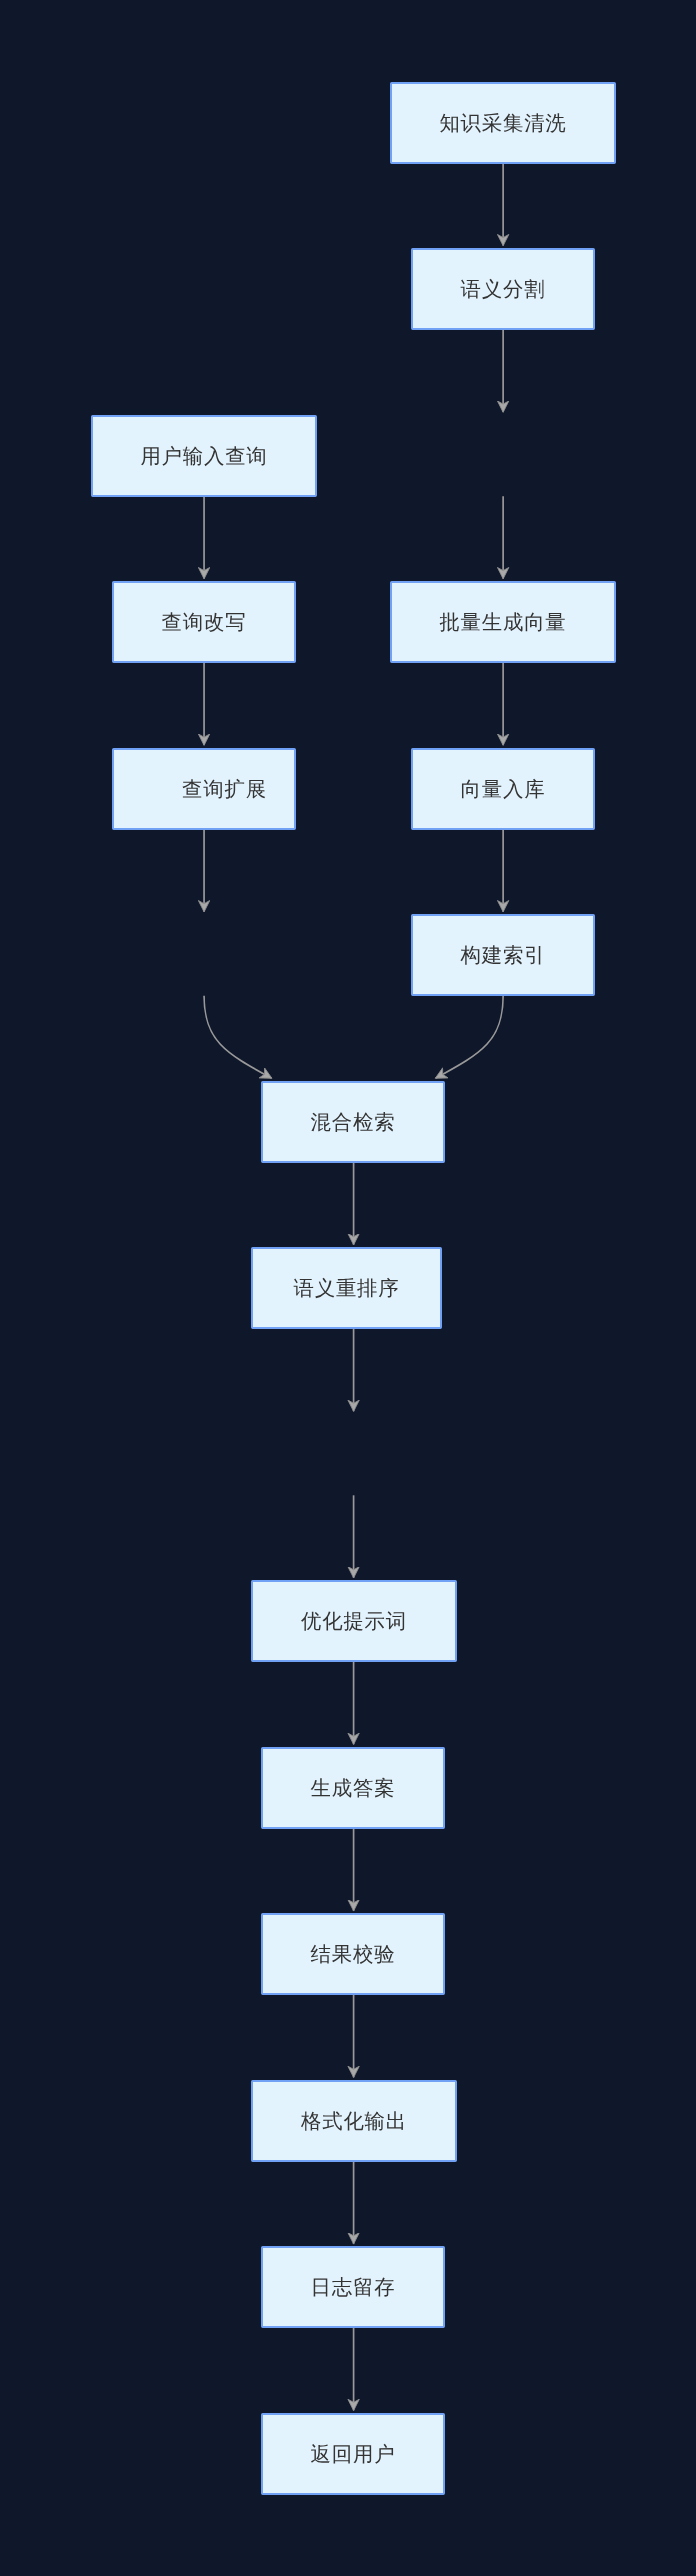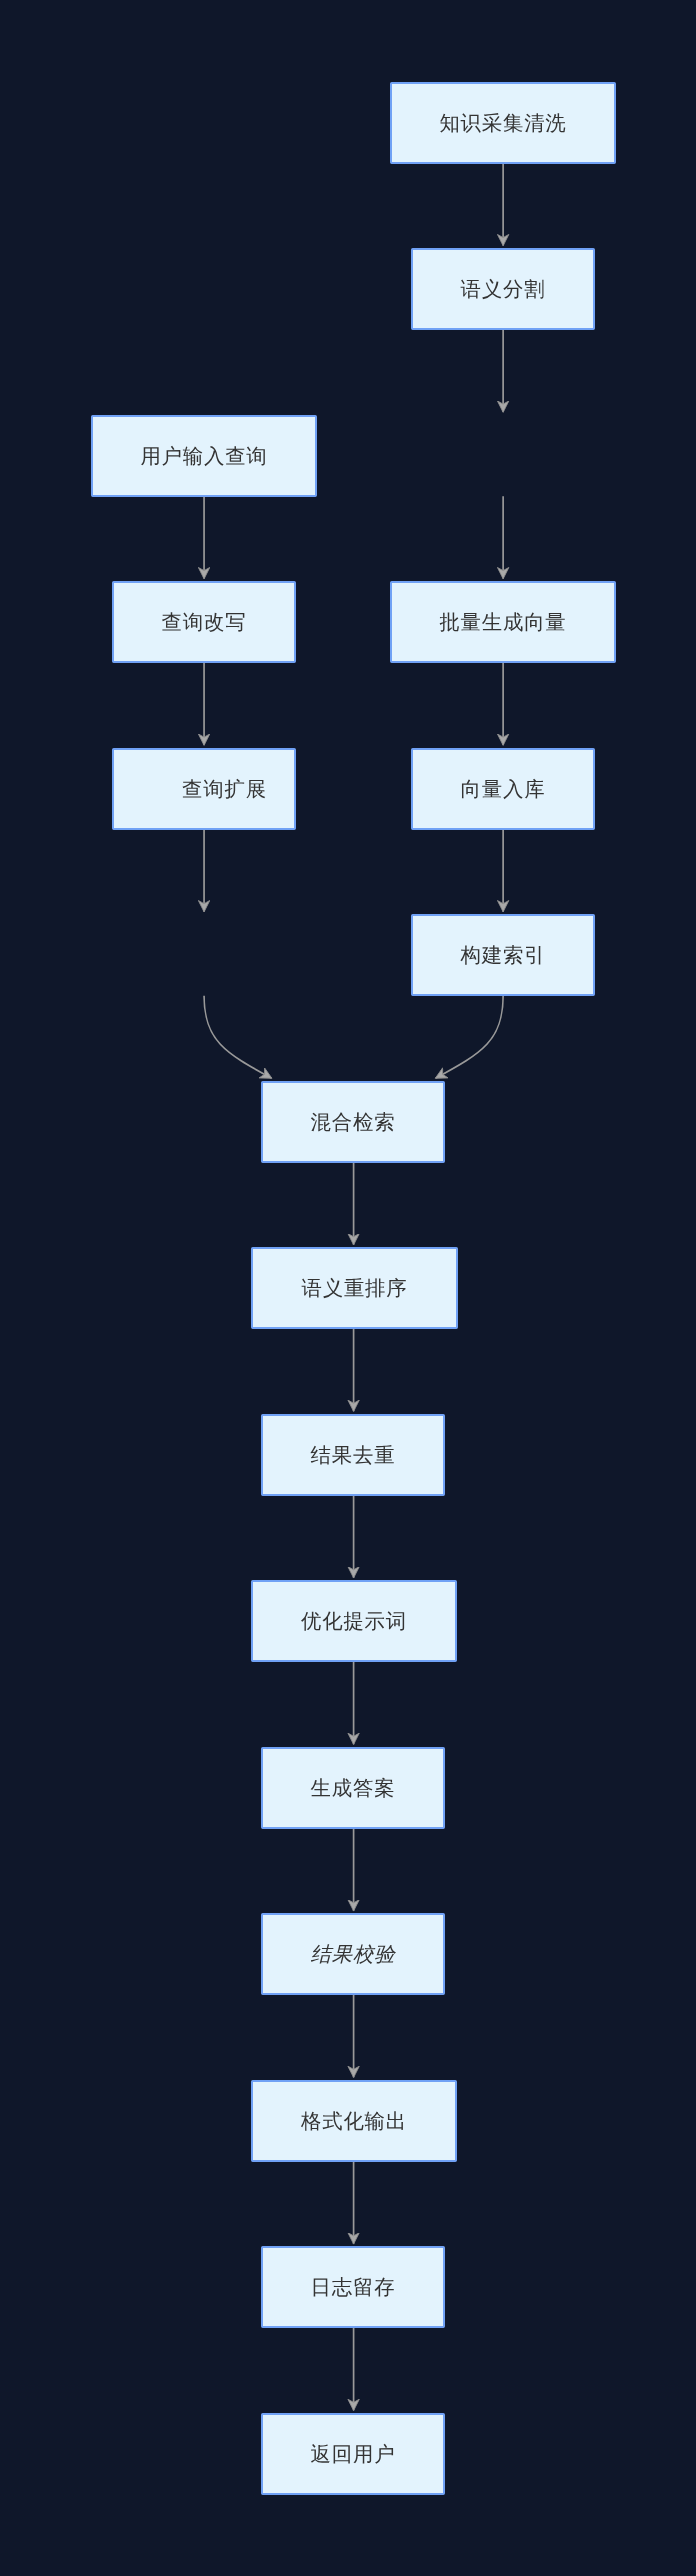--- a/index.html
+++ b/index.html
@@ -101,7 +101,7 @@
   <div class="node" style="left: 261px; top: 1081px; width: 184px; height: 82px;">
       <span class="node-label">混合检索</span>
     </div>
-  <div class="node" style="left: 251px; top: 1247px; width: 207px; height: 82px;">
+  <div class="node" style="left: 251px; top: 1247px; width: 191px; height: 82px;">
       <span class="node-label">语义重排序</span>
     </div>
   <div class="node" style="left: 261px; top: 1414px; width: 184px; height: 82px;">

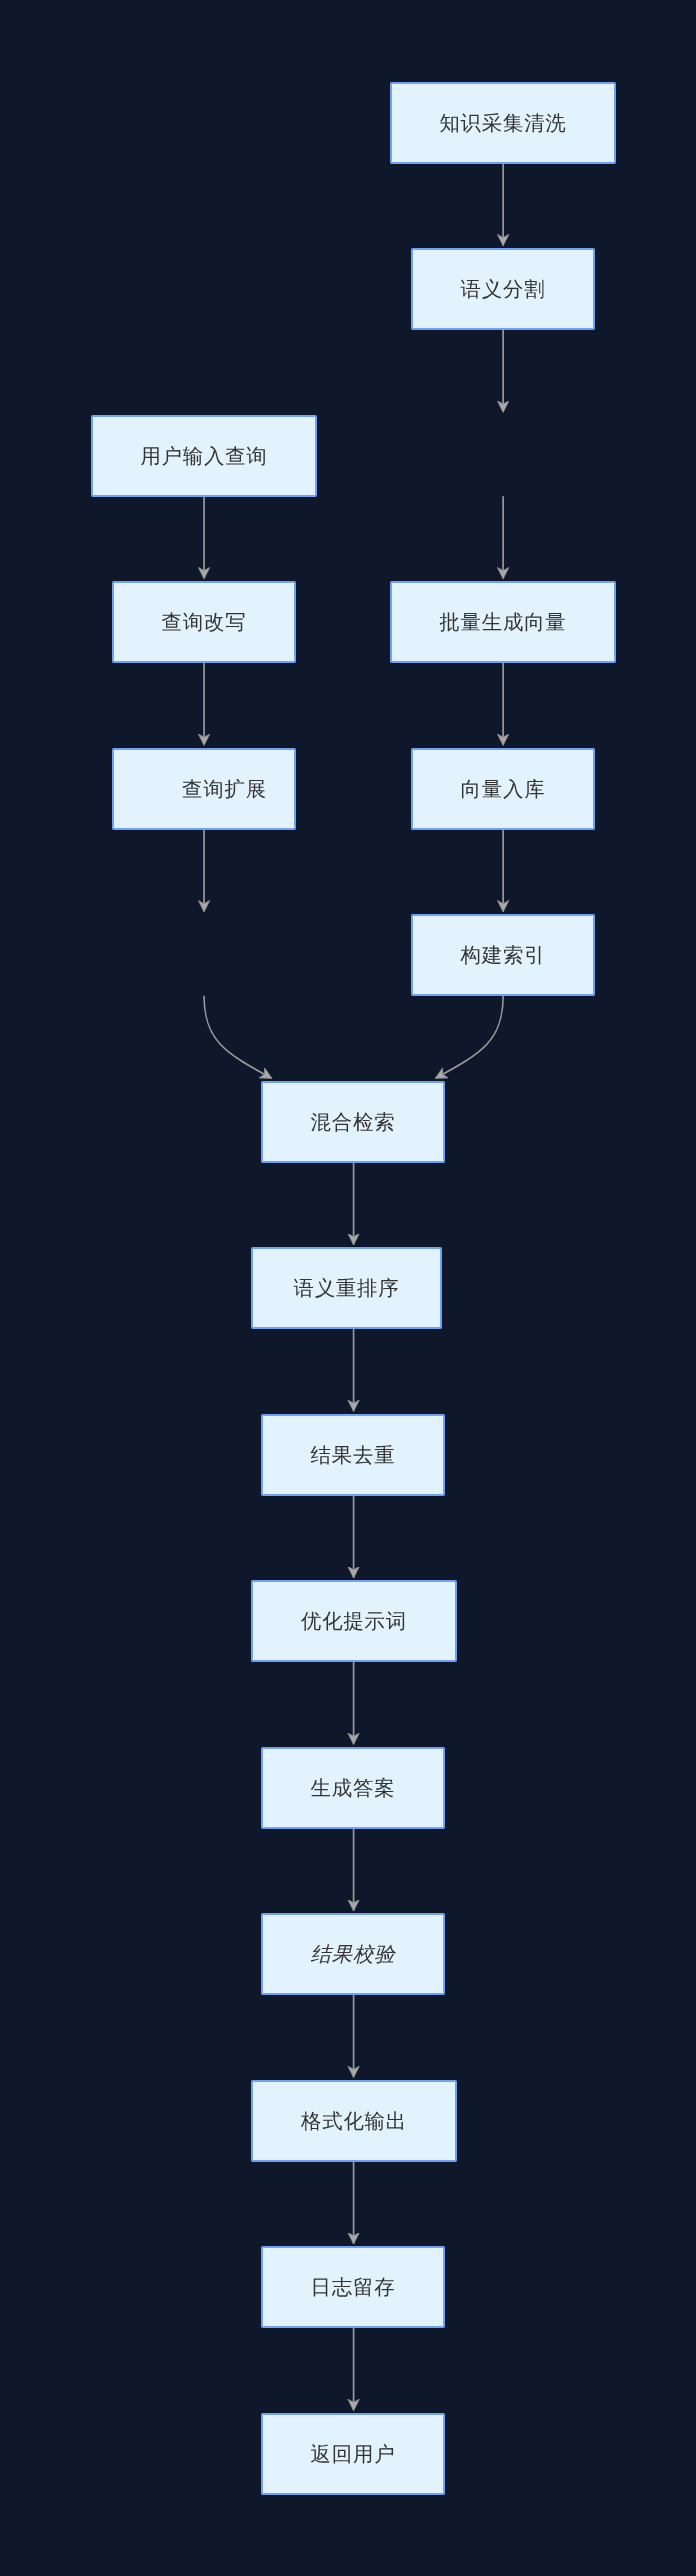--- a/index.html
+++ b/index.html
@@ -104,9 +104,6 @@
   <div class="node" style="left: 251px; top: 1247px; width: 191px; height: 82px;">
       <span class="node-label">语义重排序</span>
     </div>
-  <div class="node" style="left: 261px; top: 1414px; width: 184px; height: 82px;">
-      <span class="node-label">结果去重</span>
-    </div>
   <div class="node" style="left: 251px; top: 1580px; width: 206px; height: 82px;">
       <span class="node-label">优化提示词</span>
     </div>

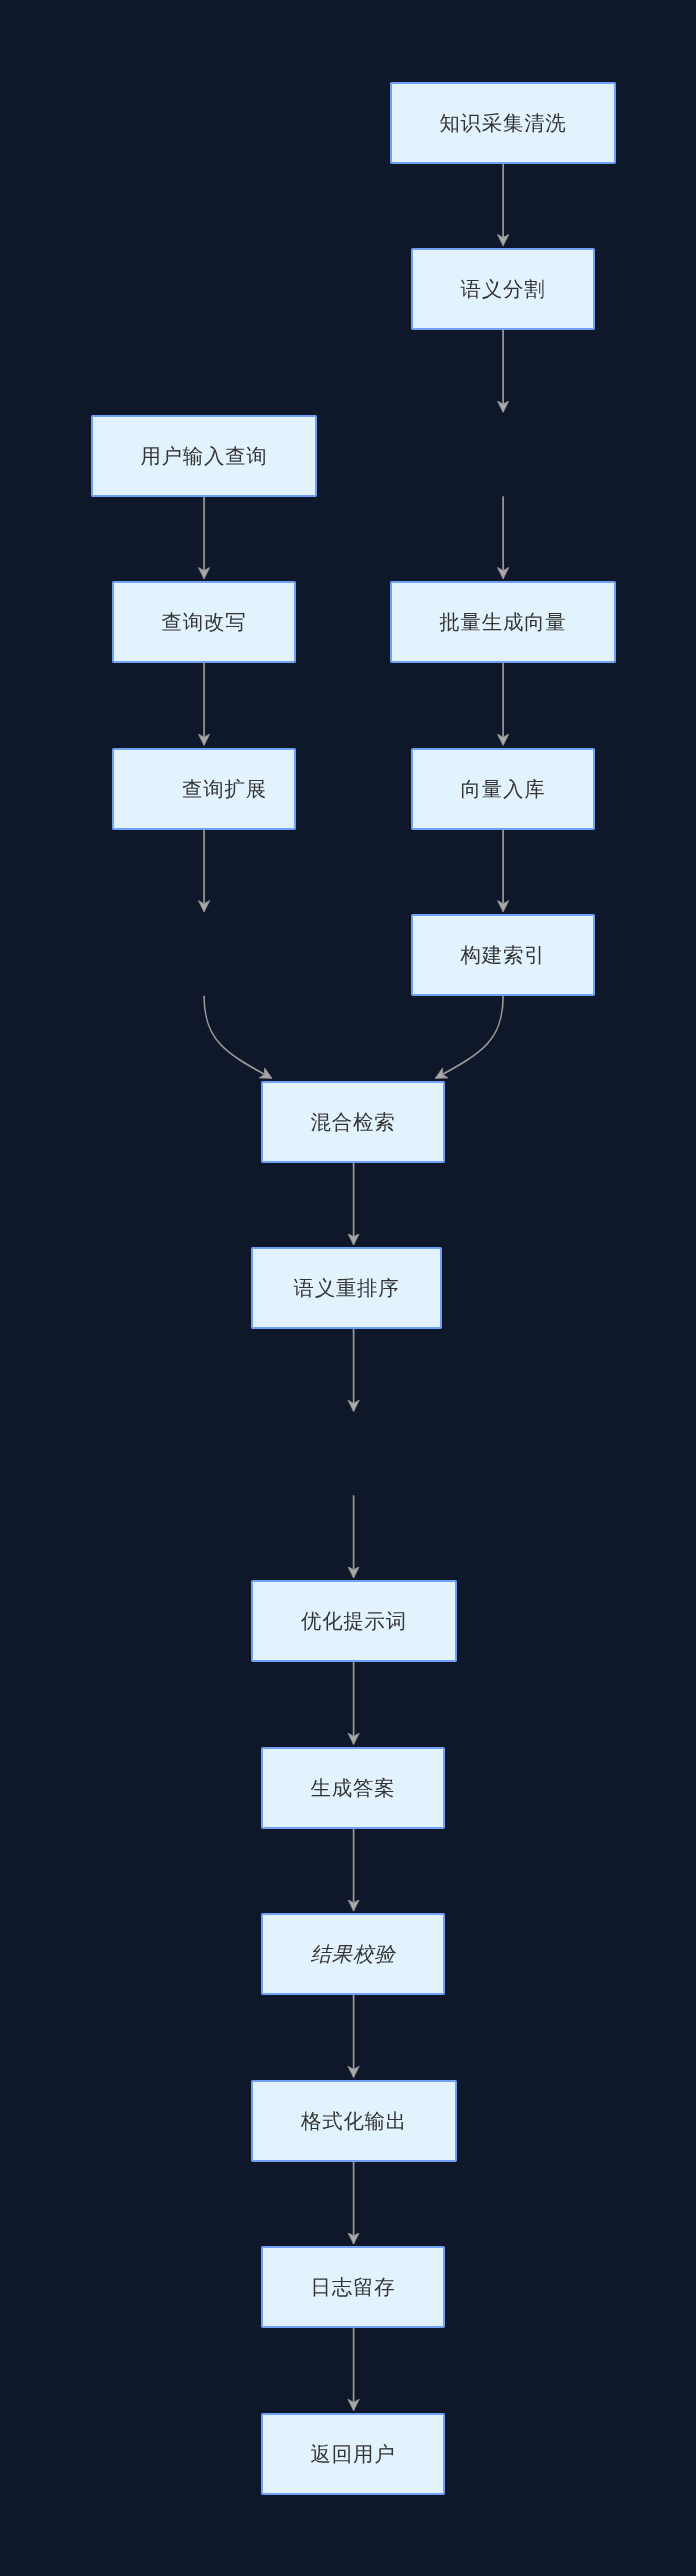--- a/index.html
+++ b/index.html
@@ -110,7 +110,7 @@
   <div class="node" style="left: 261px; top: 1747px; width: 184px; height: 82px;">
       <span class="node-label">生成答案</span>
     </div>
-  <div class="node" style="left: 261px; top: 1913px; width: 184px; height: 82px; font-style: italic;">
+  <div class="node" style="left: 261px; top: 1913px; width: 184px; height: 82px;">
       <span class="node-label">结果校验</span>
     </div>
   <div class="node" style="left: 251px; top: 2080px; width: 206px; height: 82px;">

